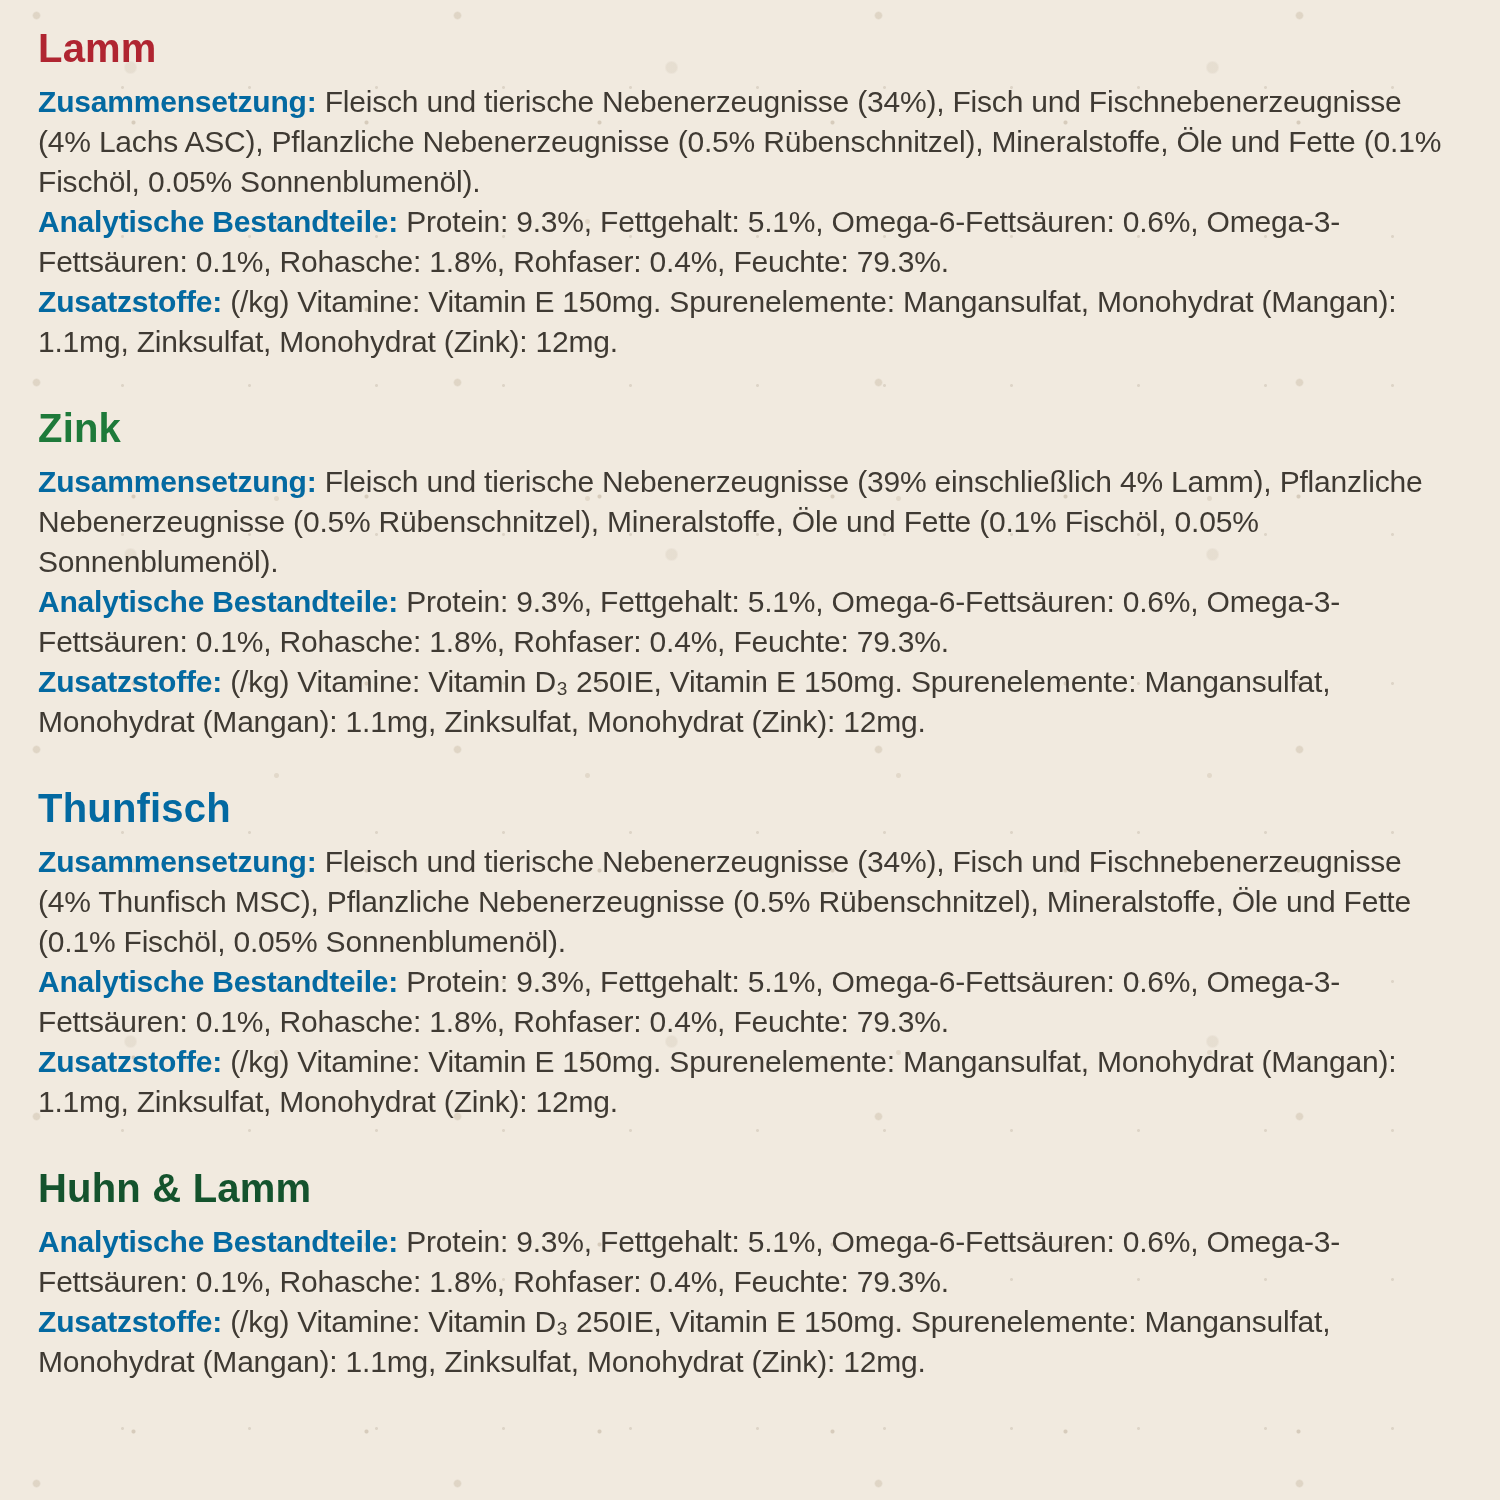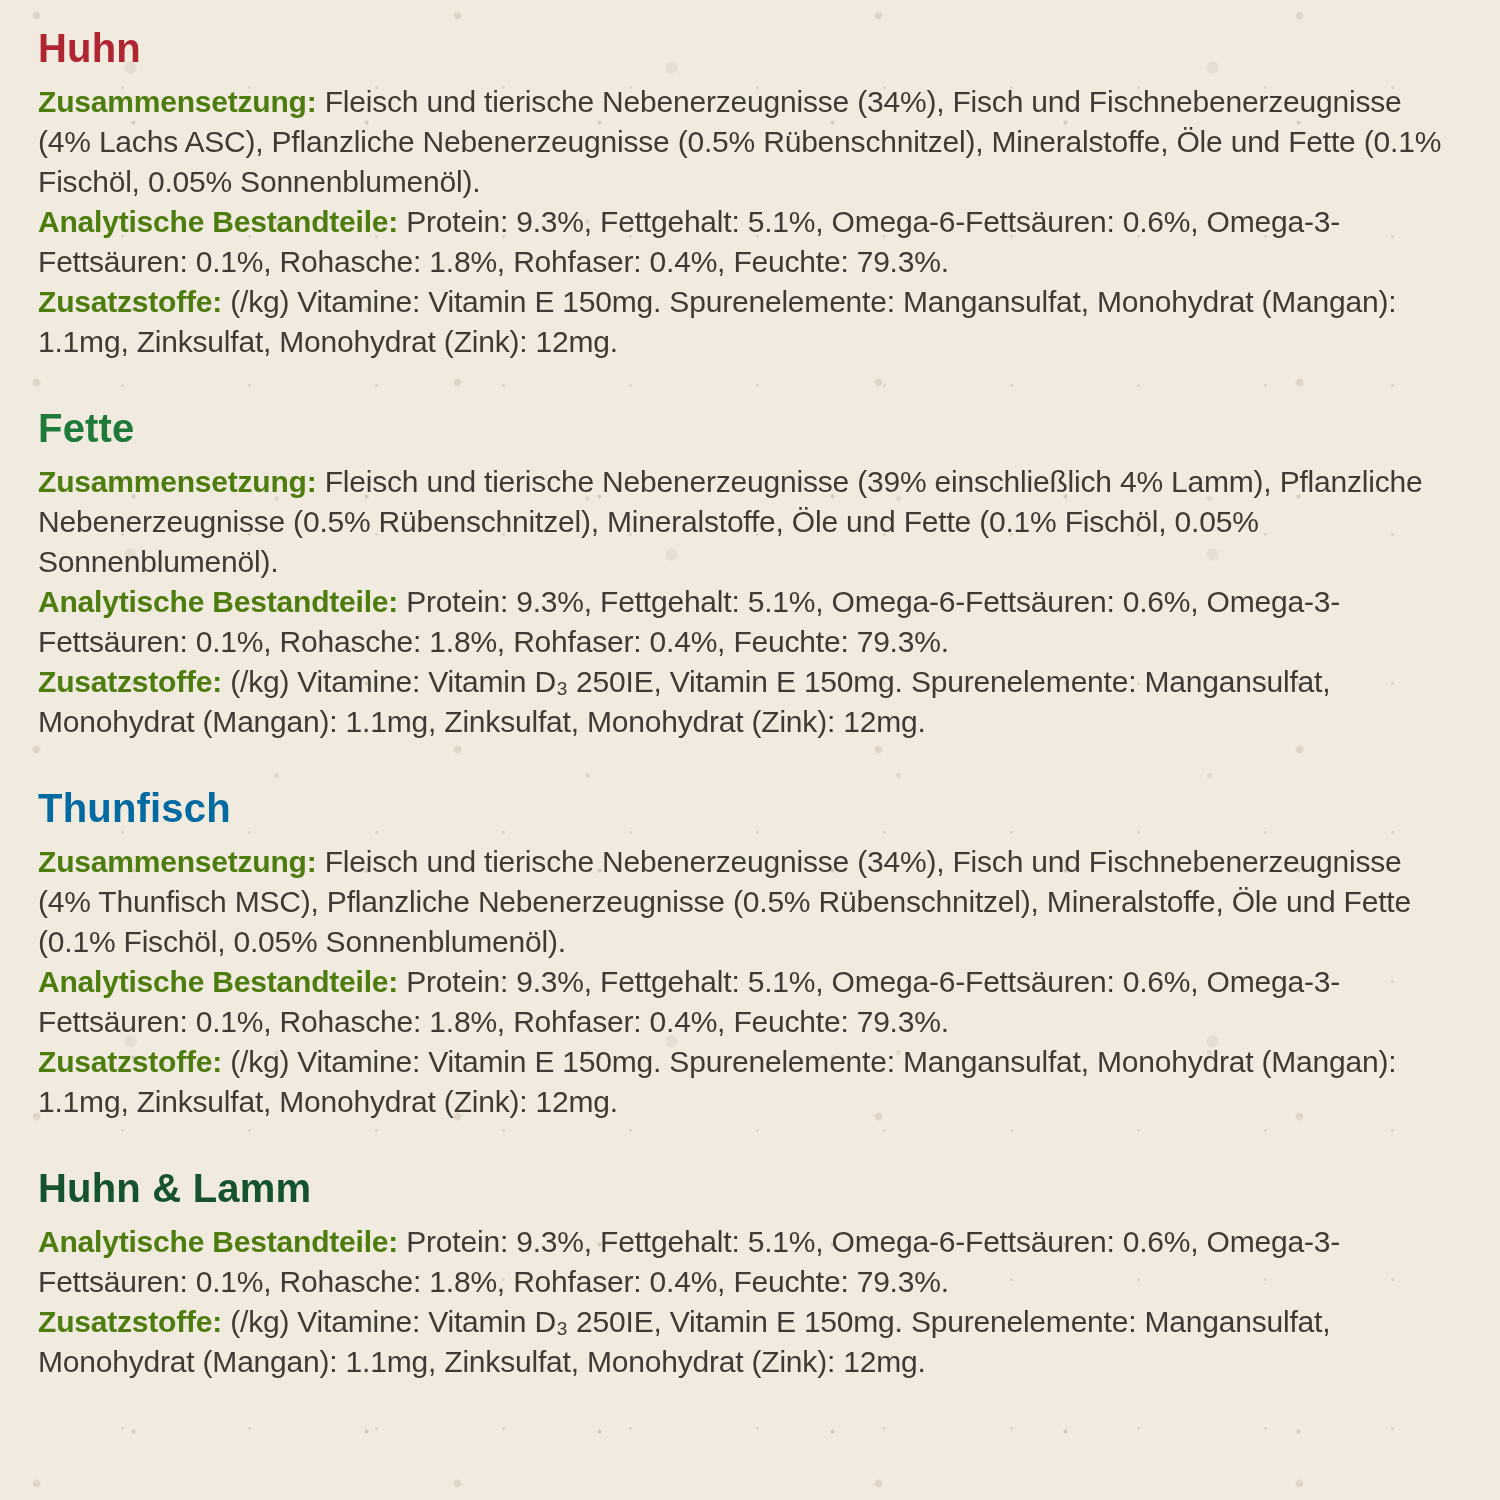--- a/index.html
+++ b/index.html
@@ -51,7 +51,7 @@
 <body>
 
 <section class="section">
-  <h2 class="section-title" style="color: rgb(176, 37, 49);">Huhn</h2>
+  <h2 class="section-title" style="color: rgb(176, 37, 49);">Lamm</h2>
   <p class="para">
     <span class="label">Zusammensetzung:</span><span> Fleisch und tierische Nebenerzeugnisse (34%), Fisch und Fischnebenerzeugnisse (4% Lachs ASC), Pflanzliche Nebenerzeugnisse (0.5% Rübenschnitzel), Mineralstoffe, Öle und Fette (0.1% Fischöl, 0.05% Sonnenblumenöl).</span>
   </p>

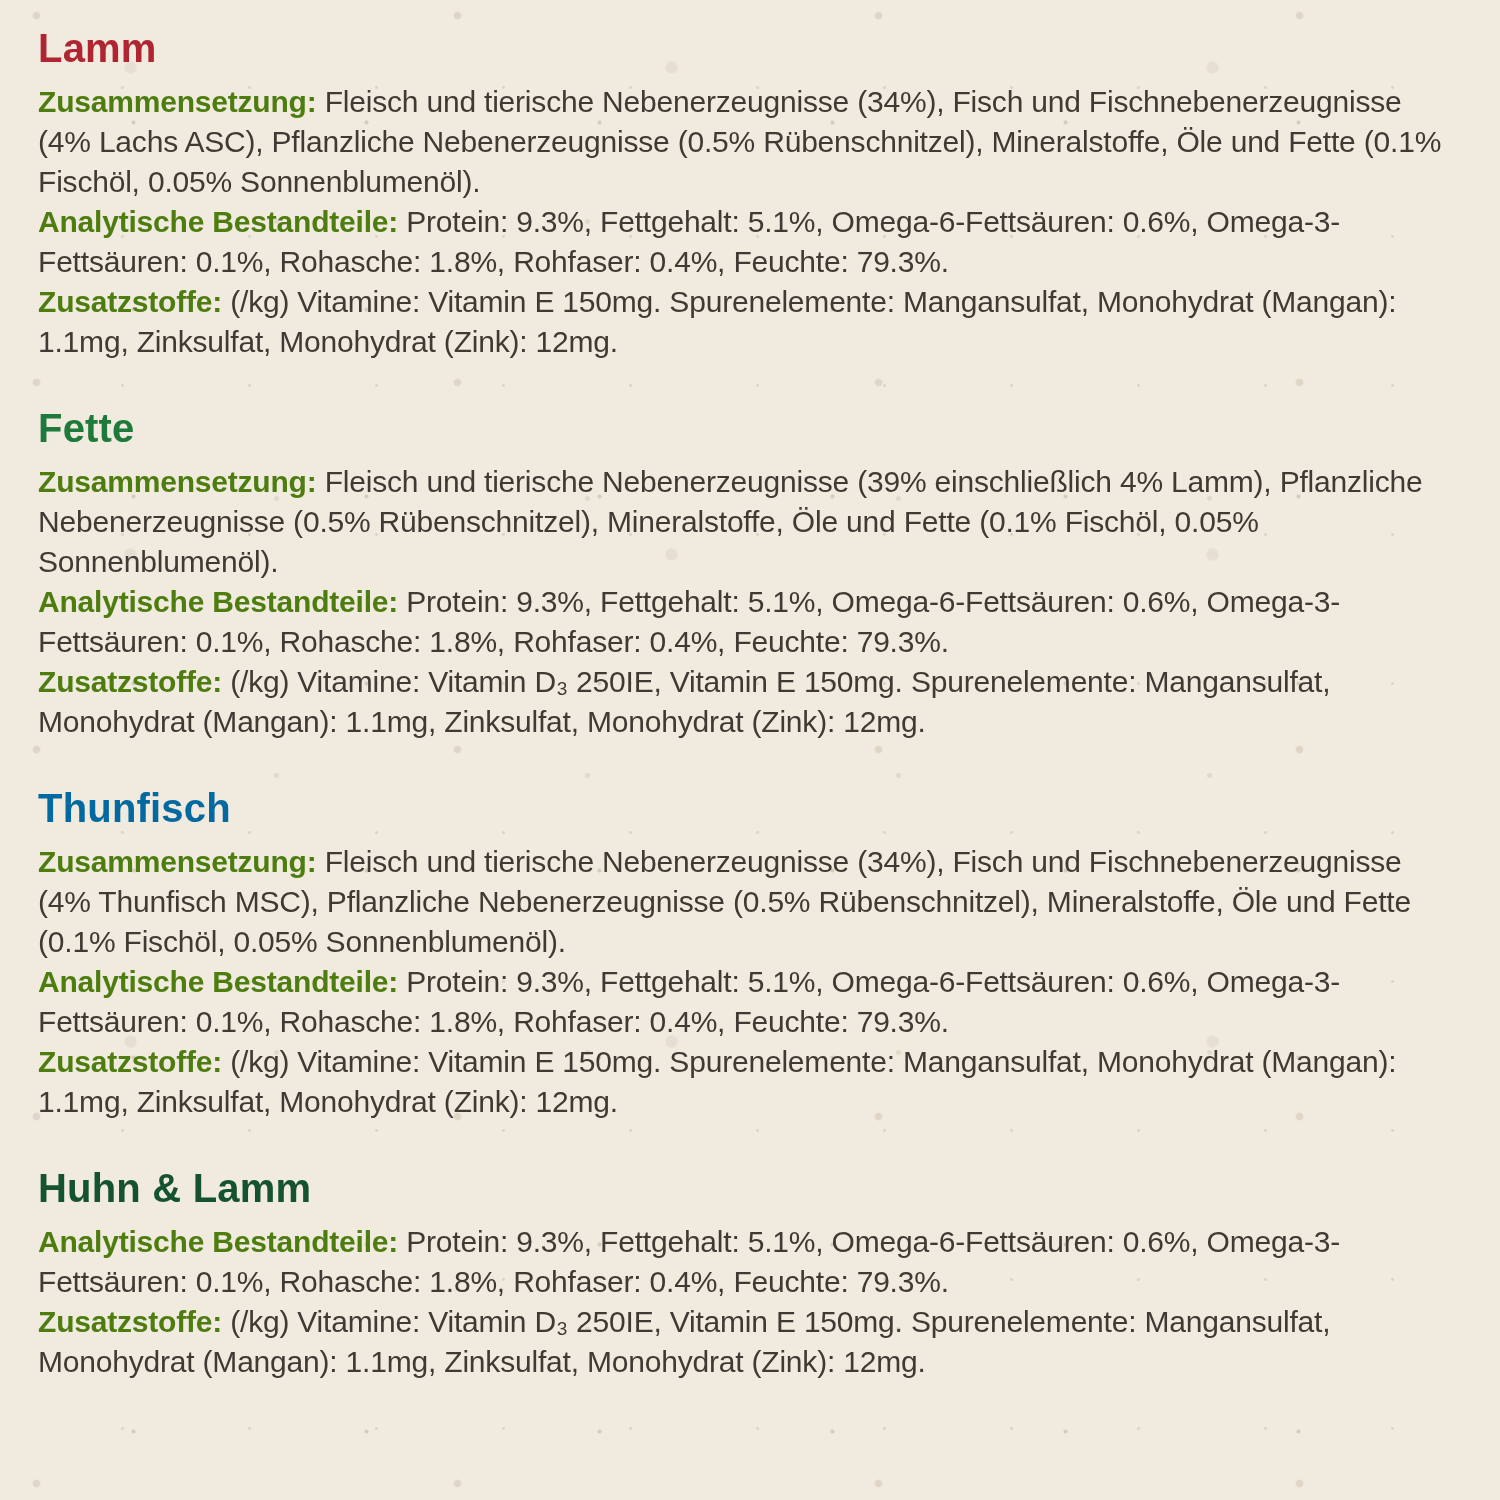--- a/index.html
+++ b/index.html
@@ -43,7 +43,7 @@
   }
   .para .label {
     font-weight: 700;
-    color: #4d7c0f;
+    color: #0369a1;
     margin-top: 25px;
   }
 </style>

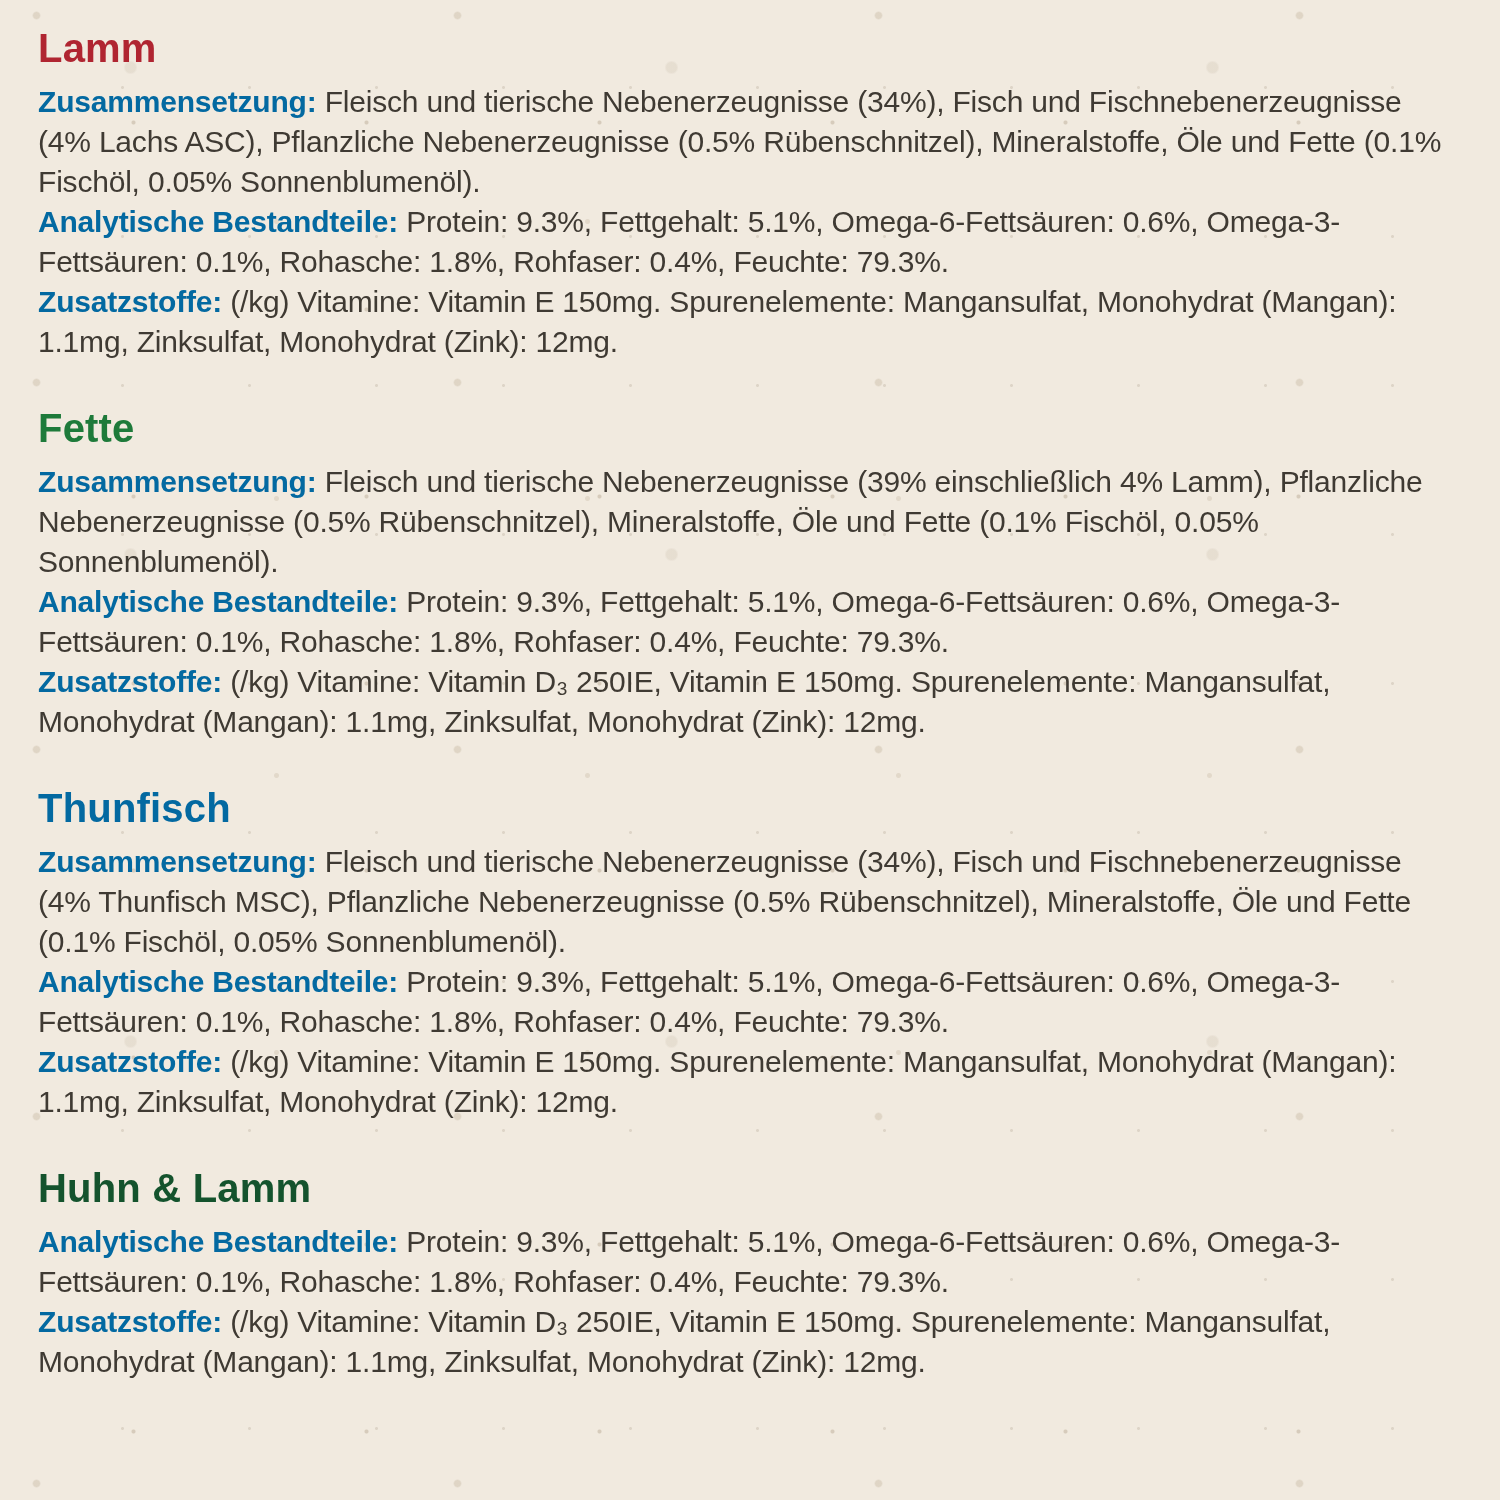--- a/index.html
+++ b/index.html
@@ -64,7 +64,7 @@
 </section>
 
 <section class="section">
-  <h2 class="section-title" style="color: rgb(30, 122, 58);">Fette</h2>
+  <h2 class="section-title" style="color: rgb(30, 122, 58);">Zink</h2>
   <p class="para">
     <span class="label">Zusammensetzung:</span><span> Fleisch und tierische Nebenerzeugnisse (39% einschließlich 4% Lamm), Pflanzliche Nebenerzeugnisse (0.5% Rübenschnitzel), Mineralstoffe, Öle und Fette (0.1% Fischöl, 0.05% Sonnenblumenöl).</span>
   </p>

